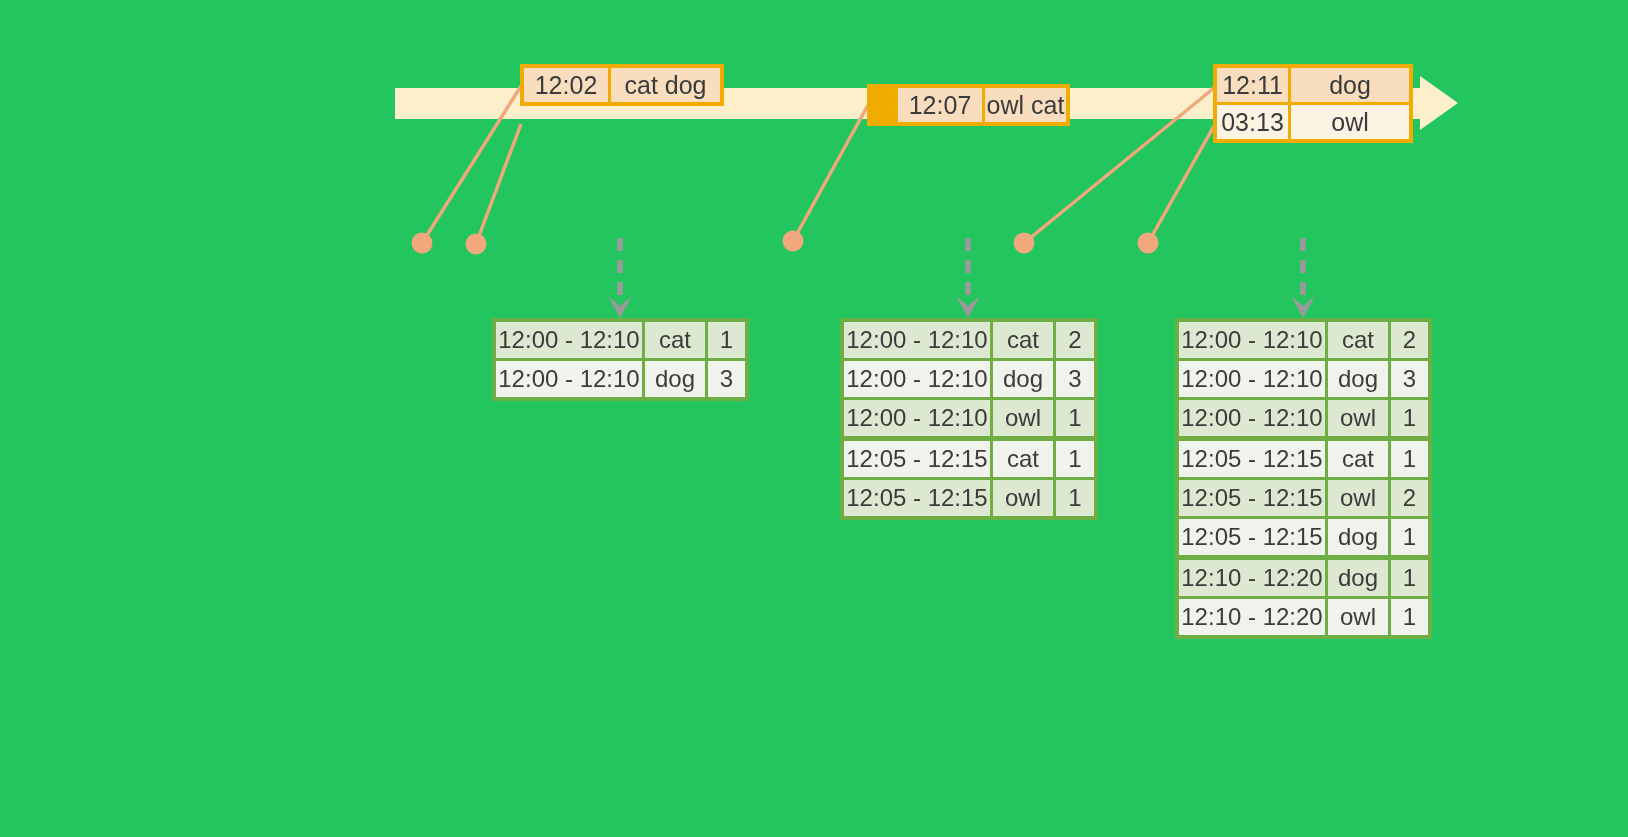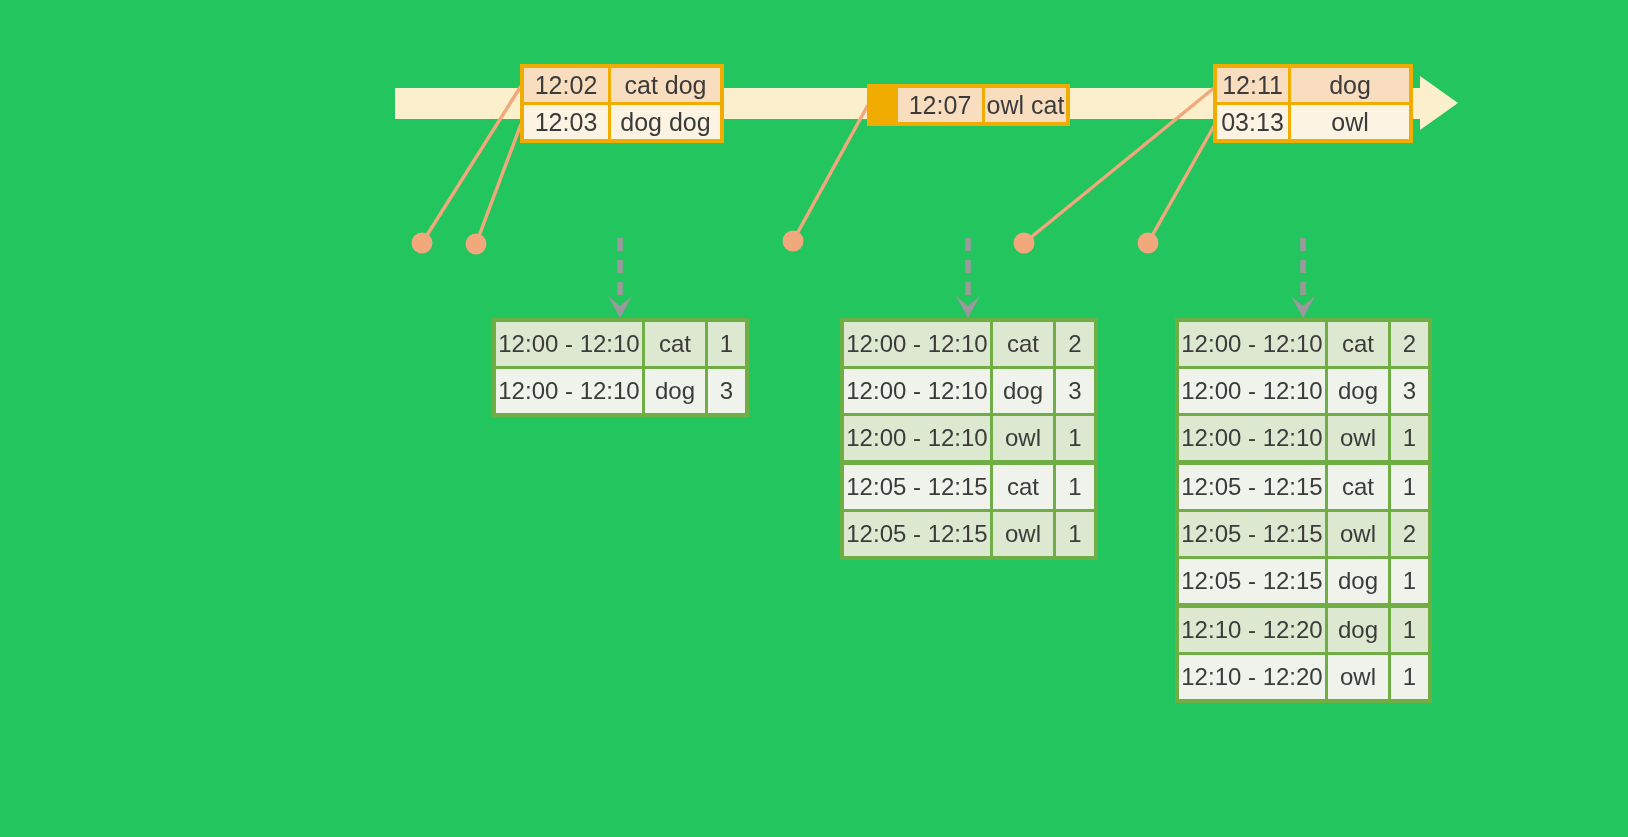--- a/index.html
+++ b/index.html
@@ -79,10 +79,6 @@
         <div class="ecell eword">cat dog</div>
       </div>
 
-      <div class="erow">
-        <div class="ecell etime">12:03</div>
-        <div class="ecell eword">dog dog</div>
-      </div>
     </div>
 
   <div class="etable et-b" style="left:867px;top:84px;width:203px;padding-left:27px;">

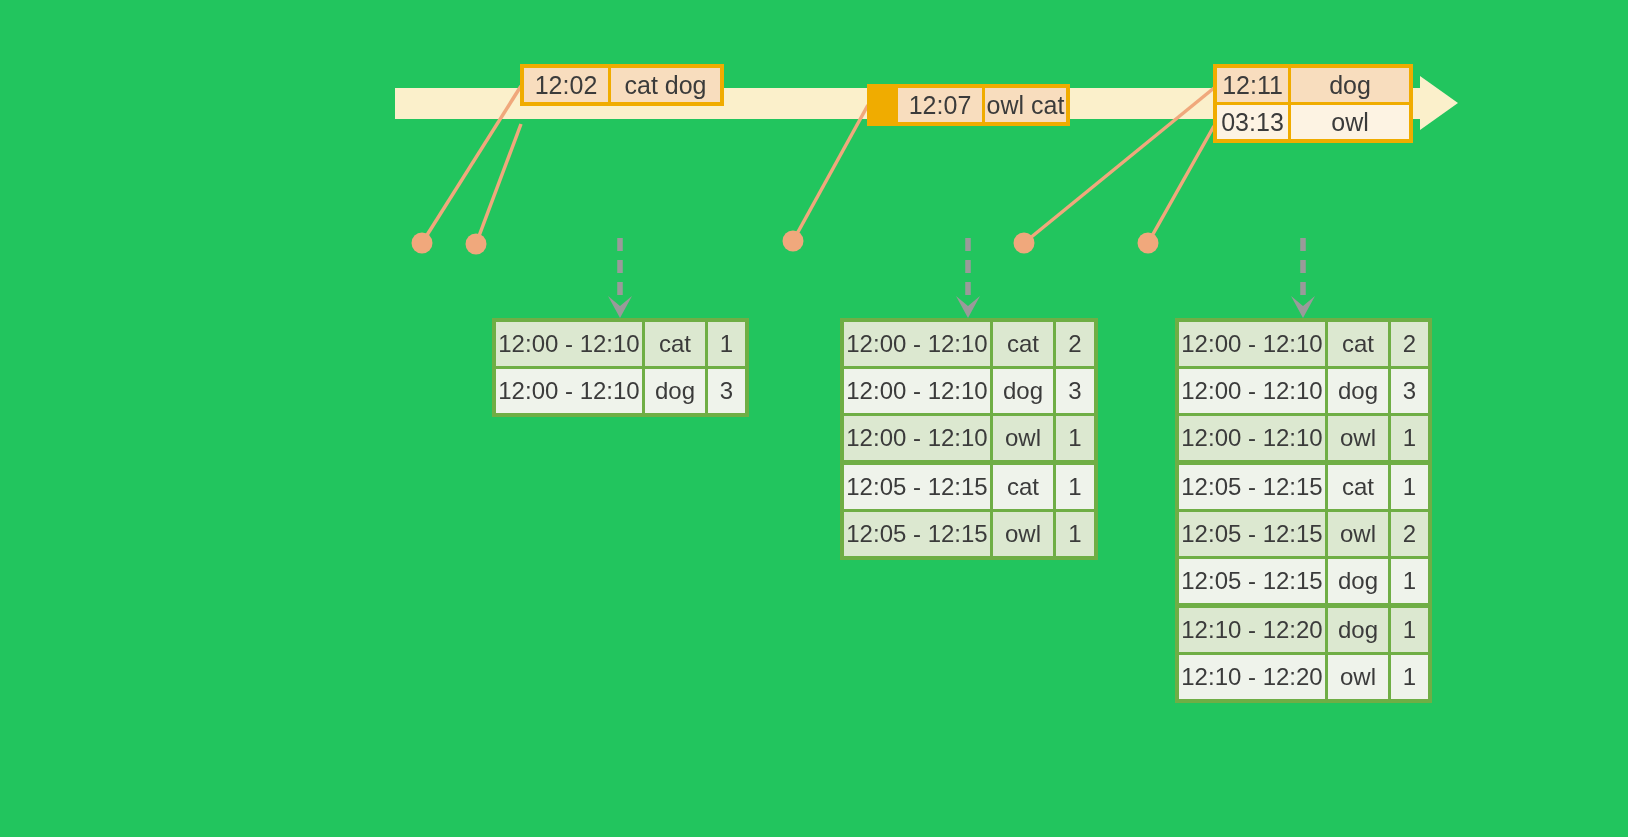--- a/index.html
+++ b/index.html
@@ -29,7 +29,7 @@
   .et-c .etime{width:71px;}
   
   .gtable{position:absolute;z-index:3;border:4px solid #6FAE45;box-sizing:border-box;background:#6FAE45;}
-  .grow{display:flex;height:44px;align-items:stretch;}
+  .grow{display:flex;height:36px;align-items:stretch;}
   .grow + .grow{border-top:3px solid #6FAE45;}
   .grow.group-start{border-top-width:5px;}
   .grow:nth-of-type(odd){background:#DCE8D0;}

